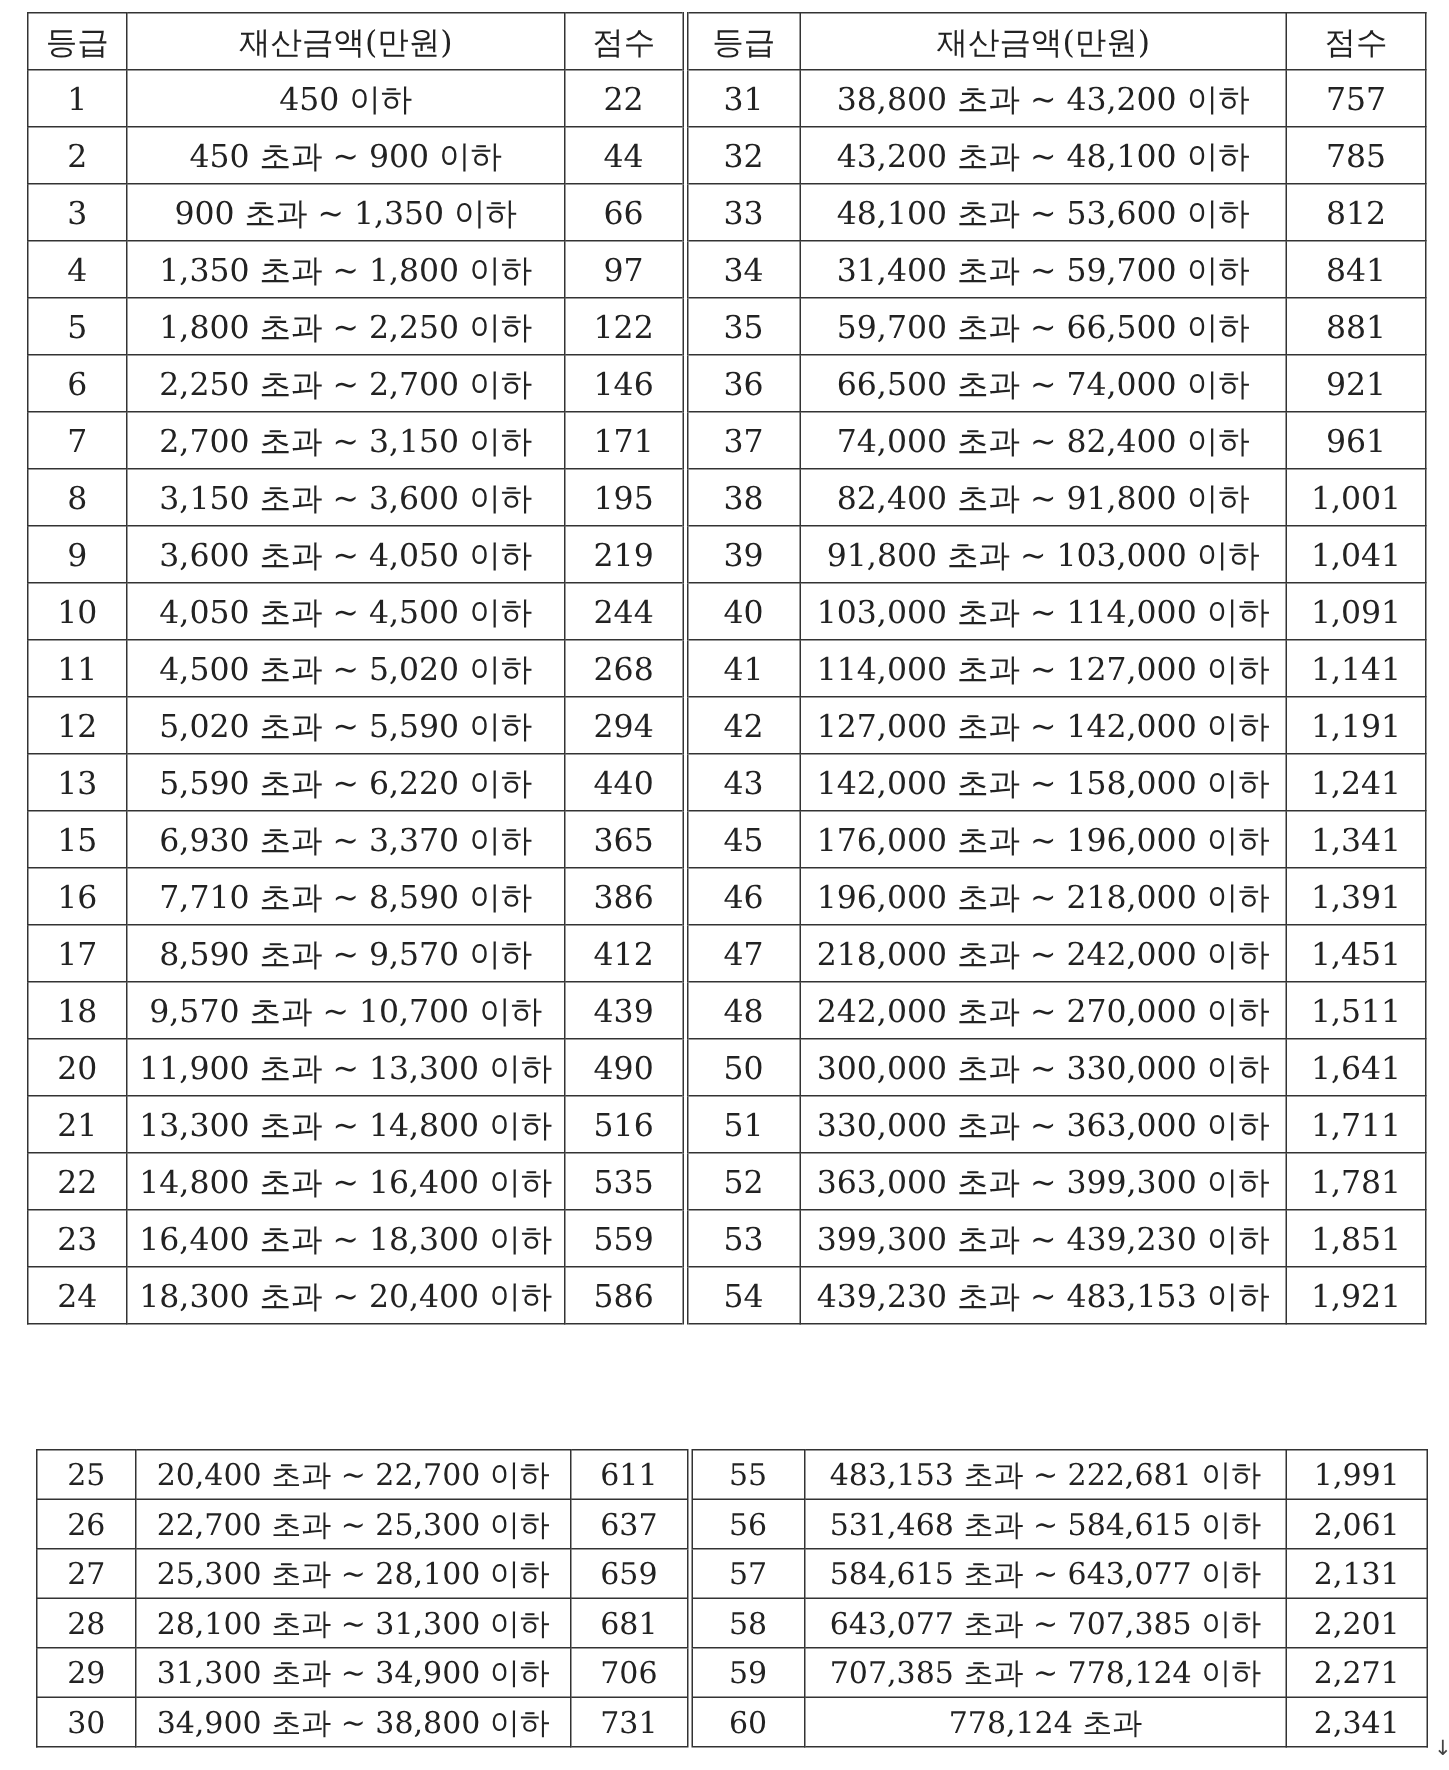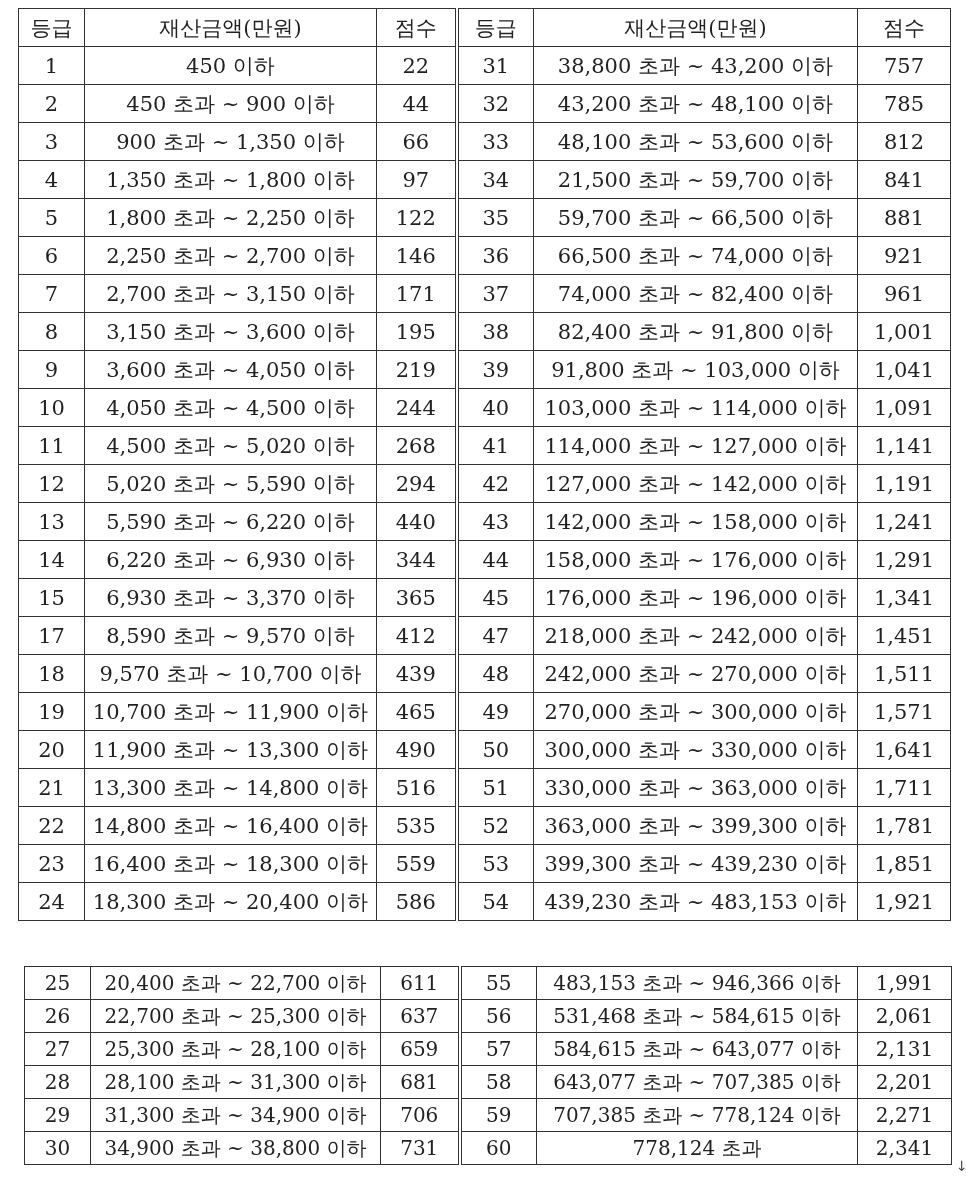--- a/index.html
+++ b/index.html
@@ -69,7 +69,7 @@
         <td>1,350 초과 ~ 1,800 이하</td>
         <td class="dbl">97</td>
         <td>34</td>
-        <td>21,500 초과 ~ 59,700 이하</td>
+        <td>31,400 초과 ~ 59,700 이하</td>
         <td>841</td>
       </tr>
       <tr>

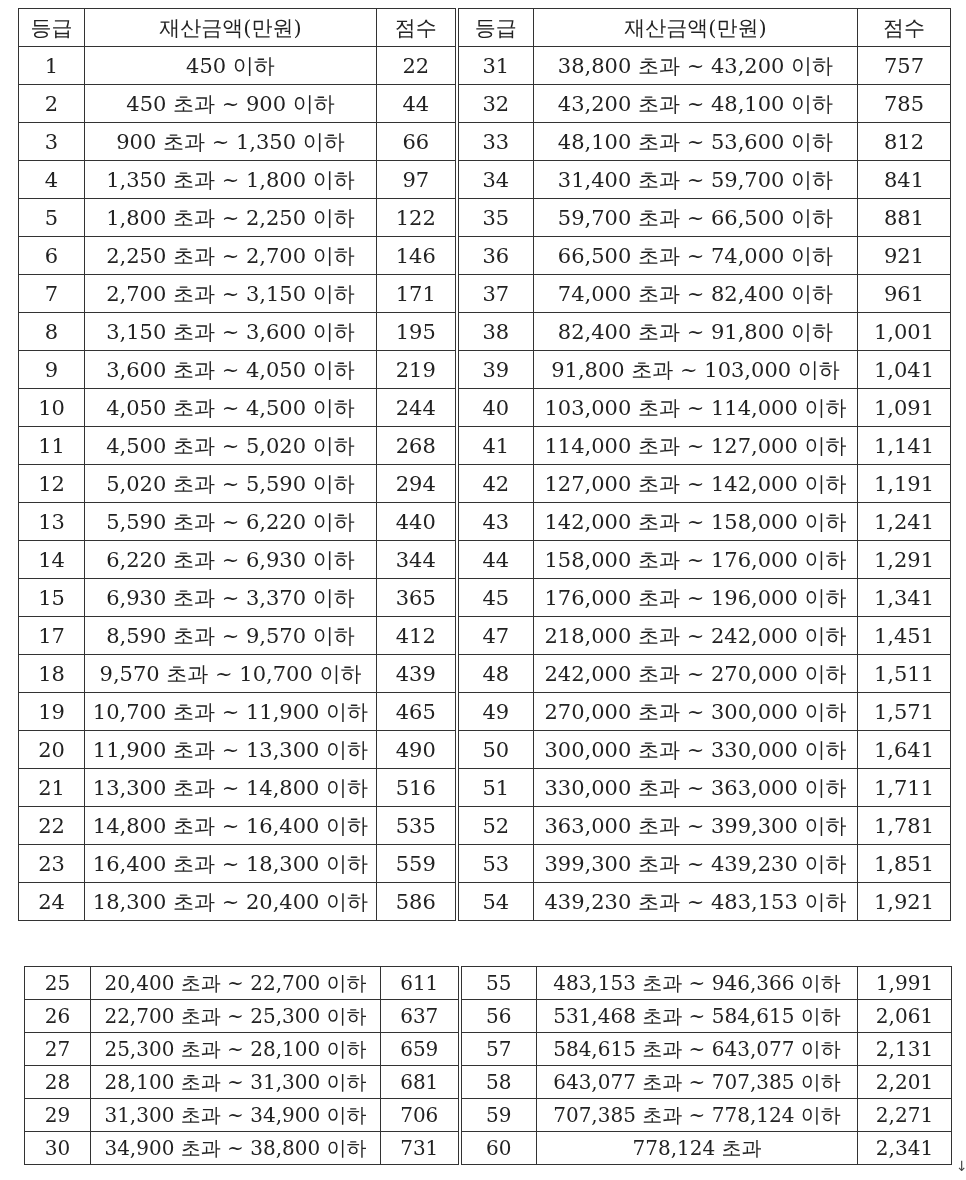--- a/index.html
+++ b/index.html
@@ -145,14 +145,6 @@
         <td>1,241</td>
       </tr>
       <tr>
-        <td>14</td>
-        <td>6,220 초과 ~ 6,930 이하</td>
-        <td class="dbl">344</td>
-        <td>44</td>
-        <td>158,000 초과 ~ 176,000 이하</td>
-        <td>1,291</td>
-      </tr>
-      <tr>
         <td>15</td>
         <td>6,930 초과 ~ 3,370 이하</td>
         <td class="dbl">365</td>

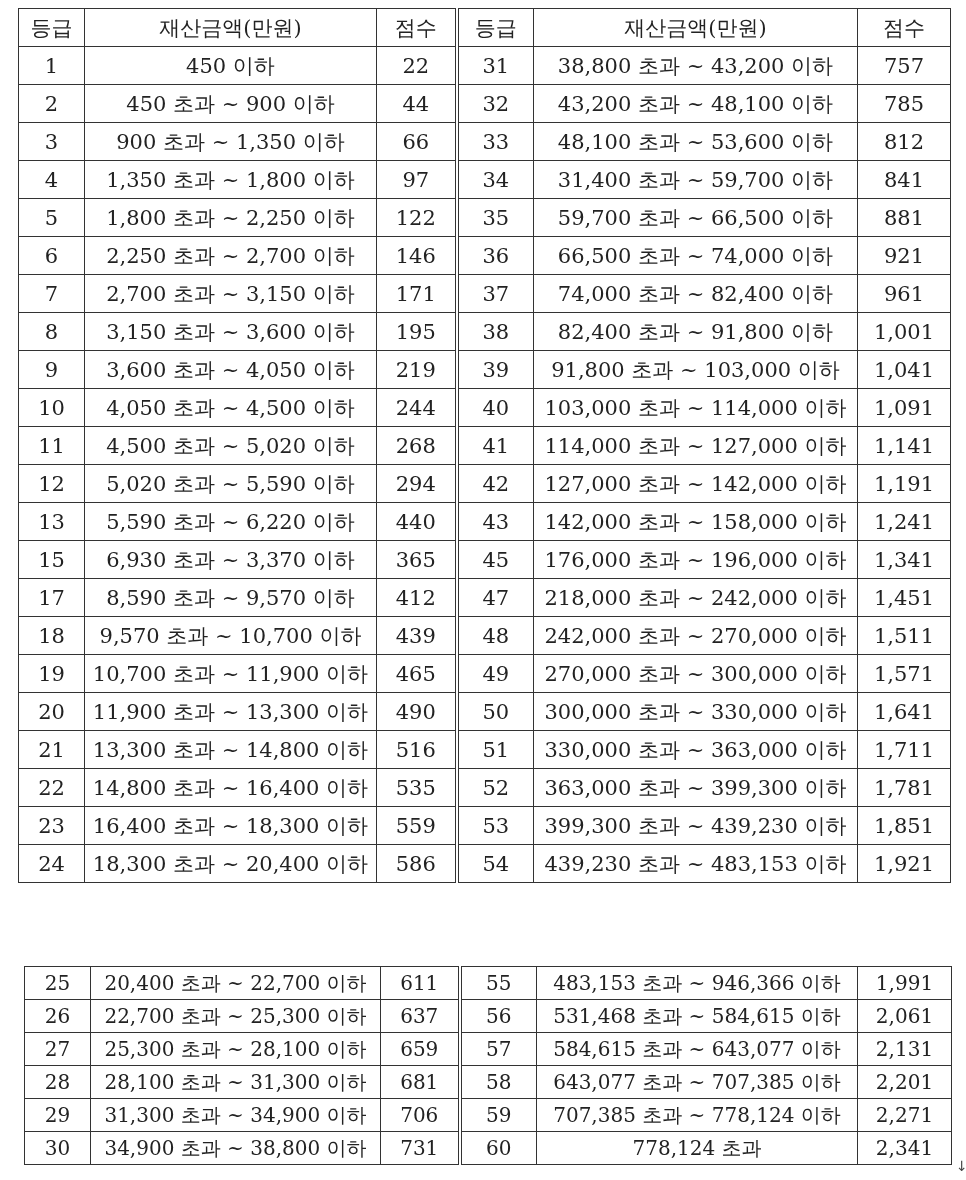--- a/index.html
+++ b/index.html
@@ -153,6 +153,14 @@
         <td>1,341</td>
       </tr>
       <tr>
+        <td>16</td>
+        <td>7,710 초과 ~ 8,590 이하</td>
+        <td class="dbl">386</td>
+        <td>46</td>
+        <td>196,000 초과 ~ 218,000 이하</td>
+        <td>1,391</td>
+      </tr>
+      <tr>
         <td>17</td>
         <td>8,590 초과 ~ 9,570 이하</td>
         <td class="dbl">412</td>

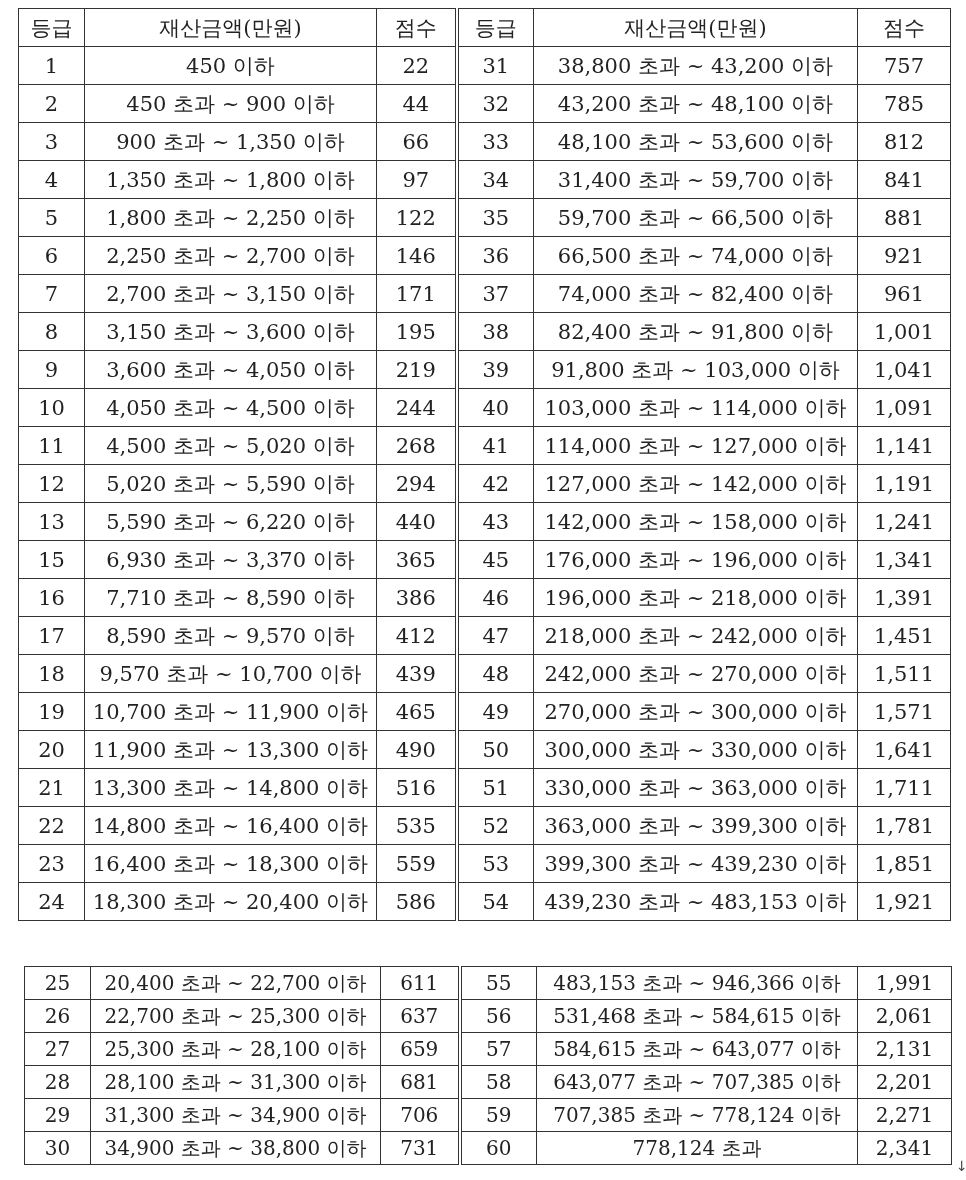--- a/index.html
+++ b/index.html
@@ -177,14 +177,6 @@
         <td>1,511</td>
       </tr>
       <tr>
-        <td>19</td>
-        <td>10,700 초과 ~ 11,900 이하</td>
-        <td class="dbl">465</td>
-        <td>49</td>
-        <td>270,000 초과 ~ 300,000 이하</td>
-        <td>1,571</td>
-      </tr>
-      <tr>
         <td>20</td>
         <td>11,900 초과 ~ 13,300 이하</td>
         <td class="dbl">490</td>

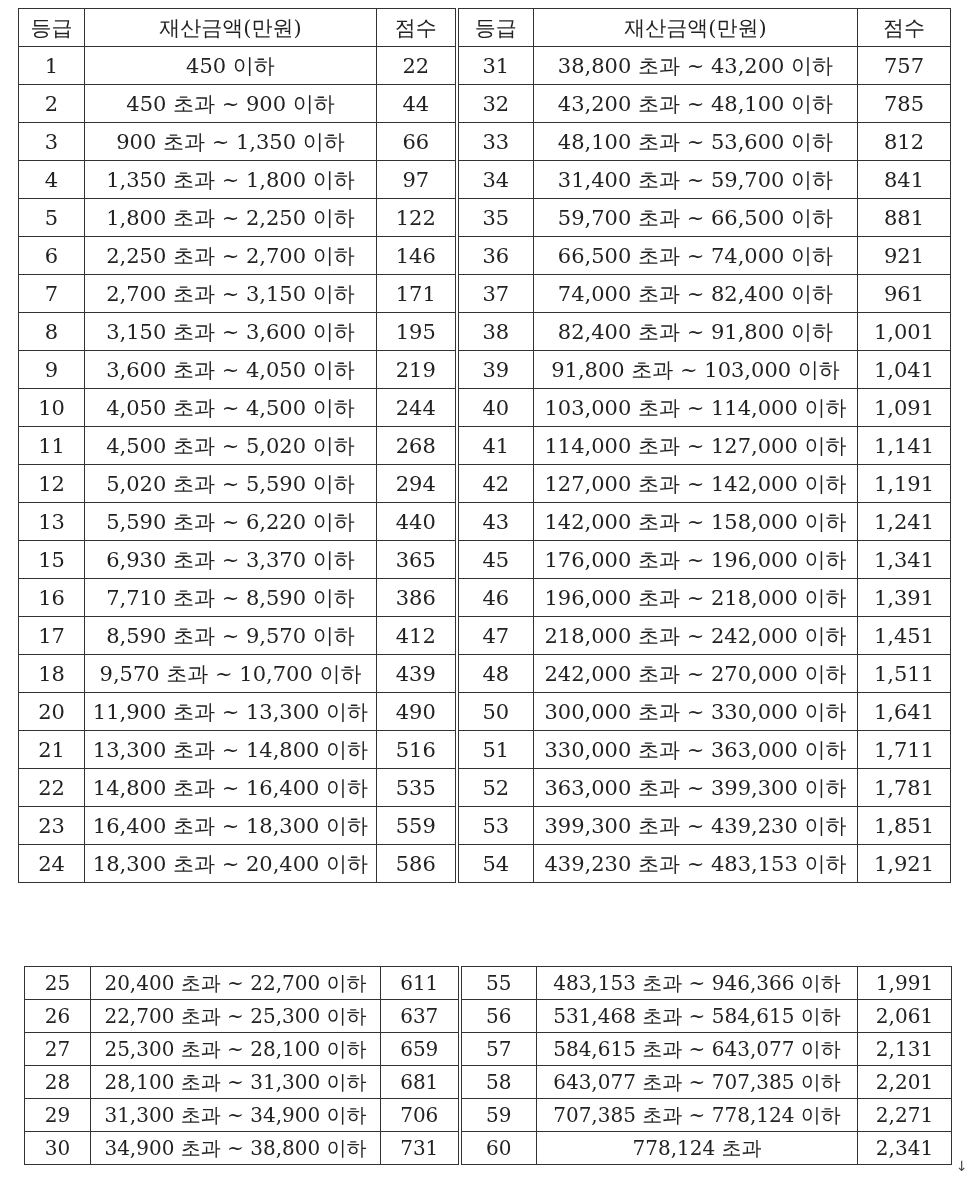--- a/index.html
+++ b/index.html
@@ -234,7 +234,7 @@
         <td>20,400 초과 ~ 22,700 이하</td>
         <td class="dbl">611</td>
         <td>55</td>
-        <td>483,153 초과 ~ 946,366 이하</td>
+        <td>483,153 초과 ~ 222,681 이하</td>
         <td>1,991</td>
       </tr>
       <tr>

